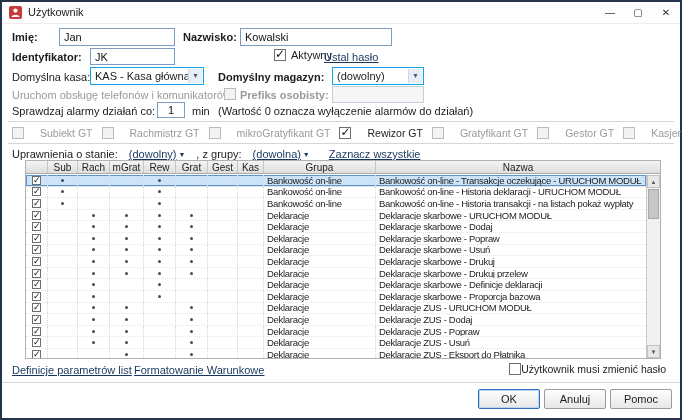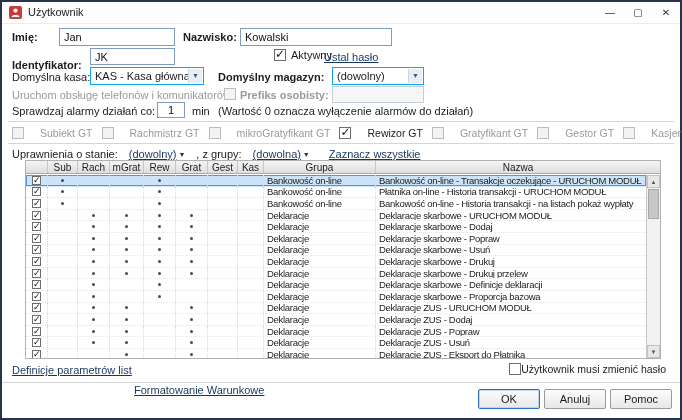--- a/index.html
+++ b/index.html
@@ -91,7 +91,7 @@
   <span class="lbl b" style="left:181px;top:29px;">Nazwisko:</span>
   <input class="inp" style="left: 238px; top: 26px; width: 152px; height: 18px;" value="Kowalski">
 
-  <span class="lbl b" style="left:10px;top:57px;">Identyfikator:</span>
+  <span class="lbl b" style="left:10px;top:49px;">Identyfikator:</span>
   <input class="inp" style="left: 88px; top: 46px; width: 85px; height: 17px;" value="JK">
   <span class="cbgrp" style="left:240px;top:47px;padding-left:32px;">
     <span class="cb checked"></span>

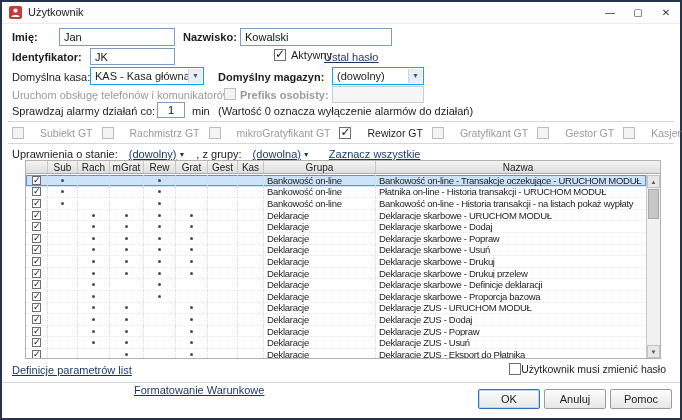--- a/index.html
+++ b/index.html
@@ -213,7 +213,7 @@
           <div class="gc c6"></div>
           <div class="gc c7"></div>
           <div class="gc c8 tx">Bankowość on-line</div>
-          <div class="gc c9 tx">Płatnika on-line - Historia transakcji - URUCHOM MODUŁ</div>
+          <div class="gc c9 tx">Bankowość on-line - Historia deklaracji - URUCHOM MODUŁ</div>
         </div>
         <div class="grow">
           <div class="gc c0">

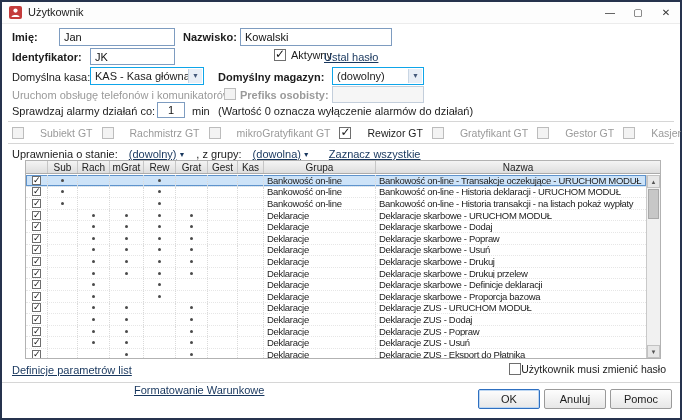--- a/index.html
+++ b/index.html
@@ -508,7 +508,7 @@
   </div>
 
   <span class="lbl link" style="left:10px;top:362px;">Definicje parametrów list</span>
-  <span class="lbl link" style="left:132px;top:362px;margin-top:20px;">Formatowanie Warunkowe</span>
+  <span class="lbl link" style="left:132px;top:362px;">Formatowanie Warunkowe</span>
   <span class="mustpwd">
     <span class="cb"></span>
     <span>Użytkownik musi zmienić hasło</span>

